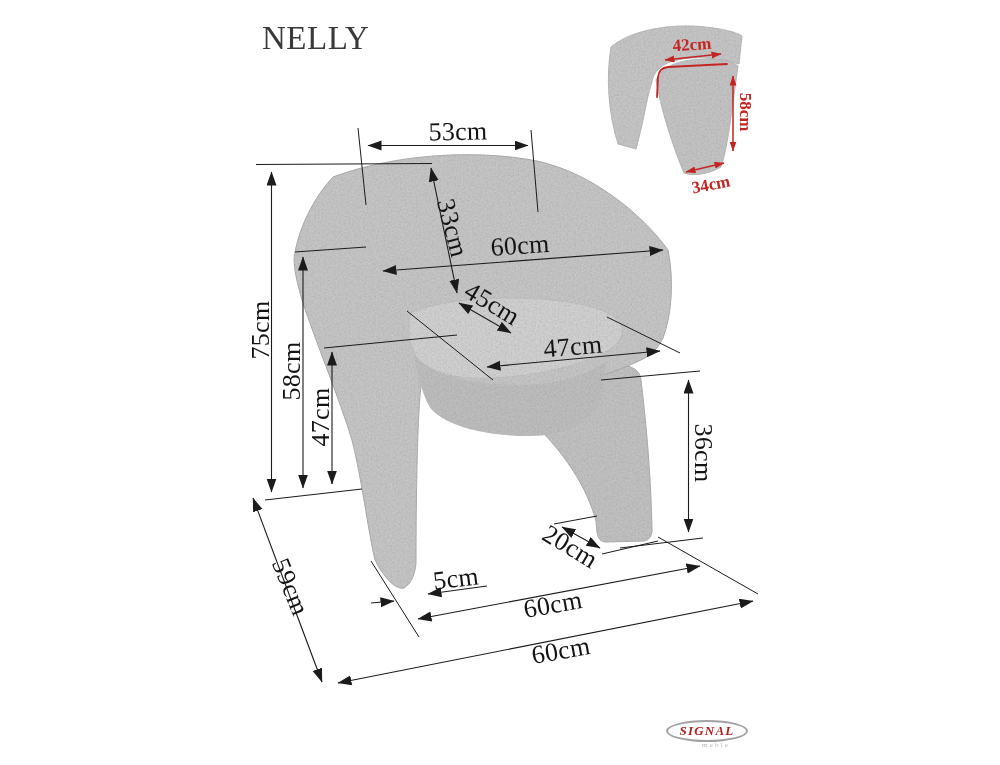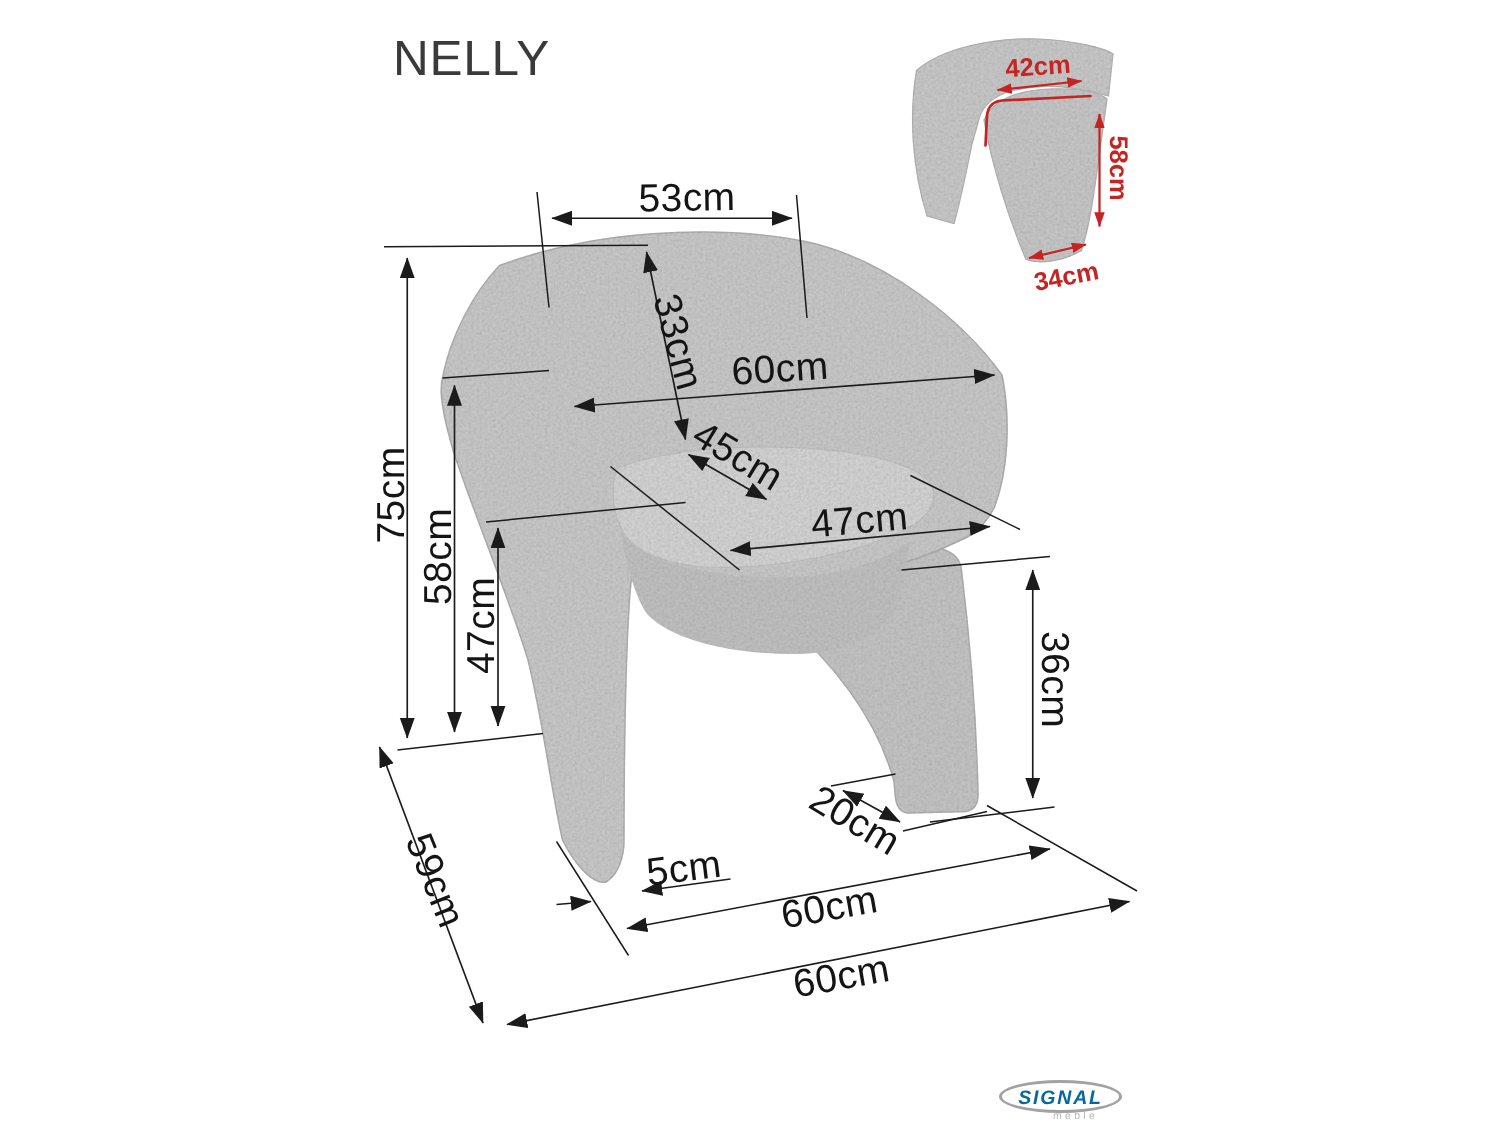--- a/index.html
+++ b/index.html
@@ -4,7 +4,7 @@
 <style>
   html,body{margin:0;padding:0;background:#fff;}
   #stage{position:relative;width:930px;height:765px;background:#ffffff;overflow:hidden;
-         font-family:Liberation Sans, sans-serif;}
+         font-family:Liberation Serif, serif;}
   #drawing{position:absolute;left:0;top:0;}
   .title{position:absolute;left:262px;top:20px;font-size:33px;font-weight:500;
          color:#3a3a3a;letter-spacing:.5px;}

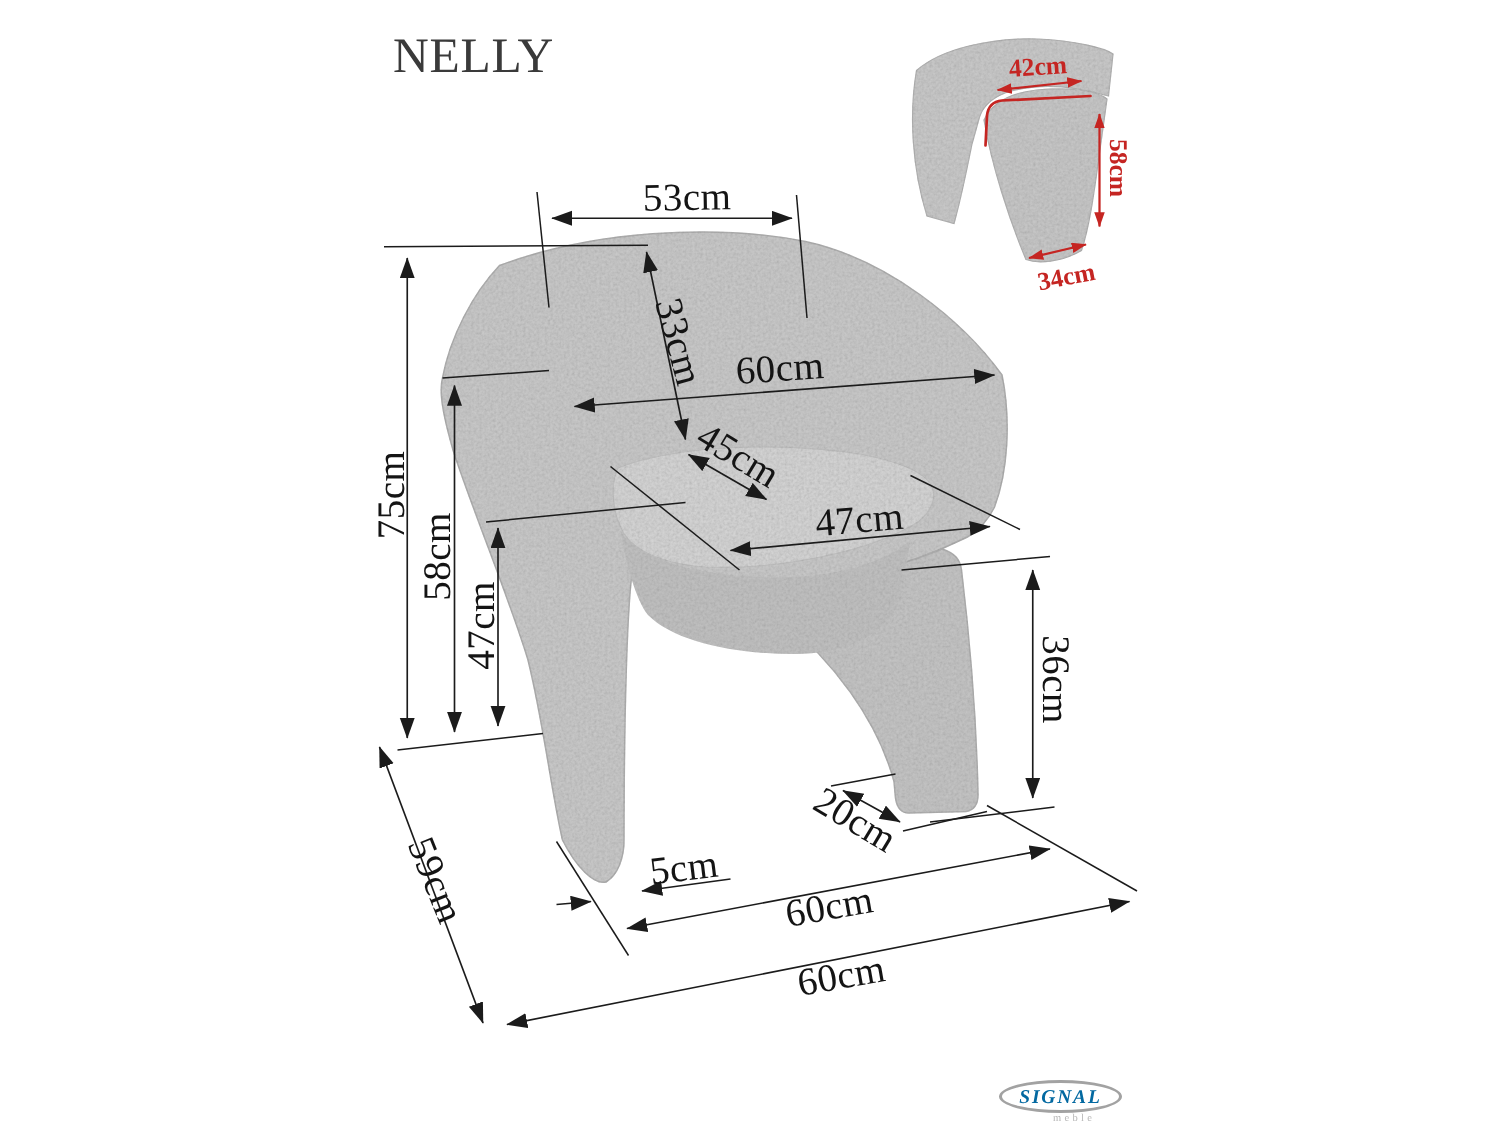--- a/index.html
+++ b/index.html
@@ -15,7 +15,7 @@
   .logo-oval{position:absolute;left:666px;top:720px;width:78px;height:18px;
        border:2px solid #a2a2a2;border-radius:50%;display:flex;align-items:center;
        justify-content:center;font-style:italic;font-weight:700;font-size:13px;
-       color:#0369a1;letter-spacing:1.2px;}
+       color:#b91c1c;letter-spacing:1.2px;}
   .logo-sub{position:absolute;left:702px;top:741px;font-size:7px;letter-spacing:2.2px;
        color:#b6b6b6;font-weight:400;}
 </style>

